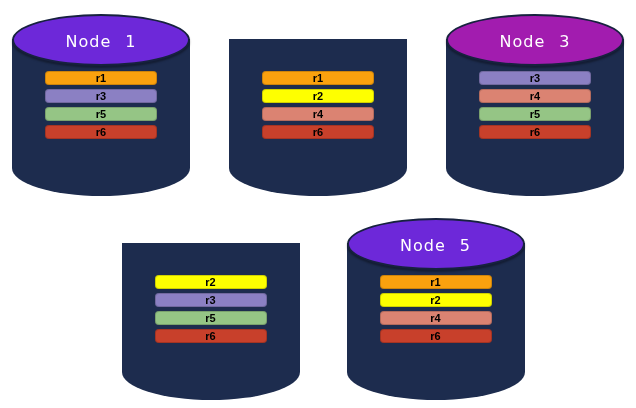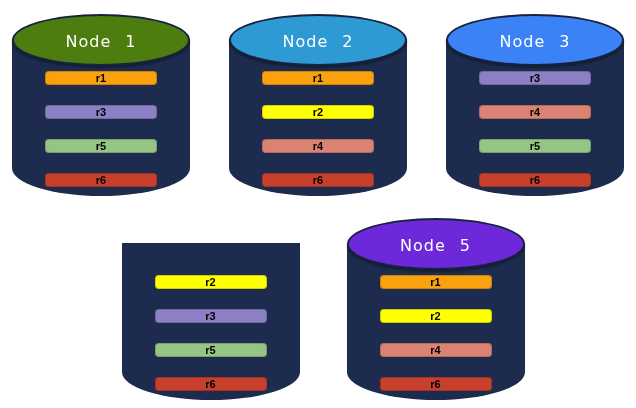--- a/index.html
+++ b/index.html
@@ -105,7 +105,7 @@
     <span>r6</span>
   </div>
 </div>
-    <div class="cyl-top" style="background: #4d7c0f; border-color: rgb(23, 34, 63);">
+    <div class="cyl-top" style="background: #6d28d9; border-color: rgb(23, 34, 63);">
       <span class="cyl-label">Node 1</span>
     </div>
   </div>

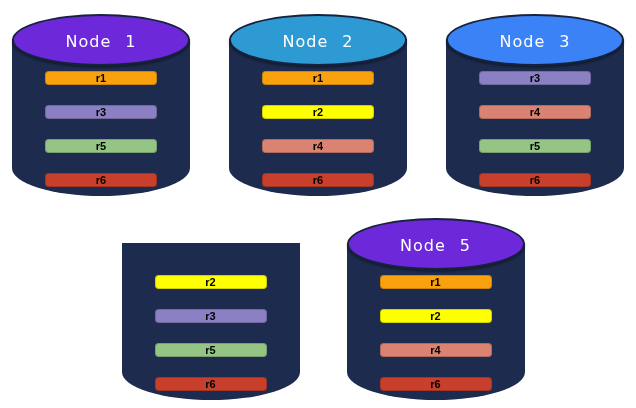--- a/index.html
+++ b/index.html
@@ -129,9 +129,6 @@
     <span>r6</span>
   </div>
 </div>
-    <div class="cyl-top" style="background: rgb(46, 154, 211); border-color: rgb(23, 34, 63);">
-      <span class="cyl-label">Node 2</span>
-    </div>
   </div>
 
   <div class="cylinder">

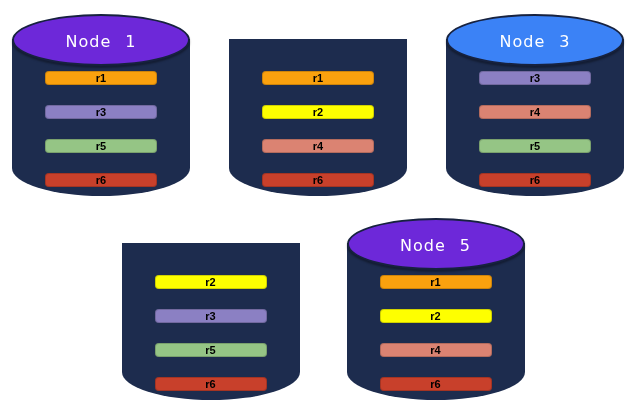--- a/index.html
+++ b/index.html
@@ -150,7 +150,7 @@
     <span>r6</span>
   </div>
 </div>
-    <div class="cyl-top" style="background: #3b82f6; border-color: rgb(23, 34, 63);">
+    <div class="cyl-top" style="background: #a21caf; border-color: rgb(23, 34, 63);">
       <span class="cyl-label">Node 3</span>
     </div>
   </div>

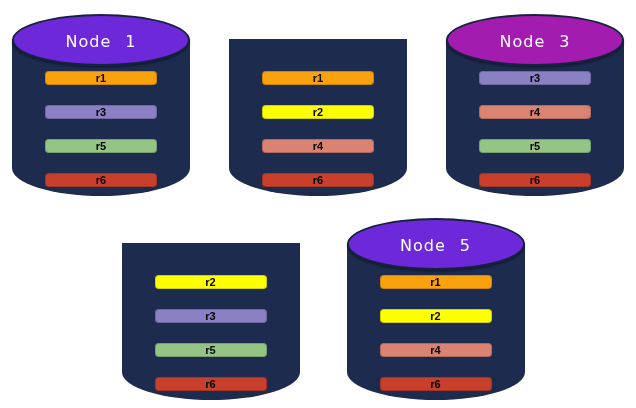--- a/index.html
+++ b/index.html
@@ -64,7 +64,7 @@
     display: flex;
     flex-direction: column;
     align-items: center;
-    gap: 20px;
+    gap: 4px;
   }
   .bar {
     width: 112px;

